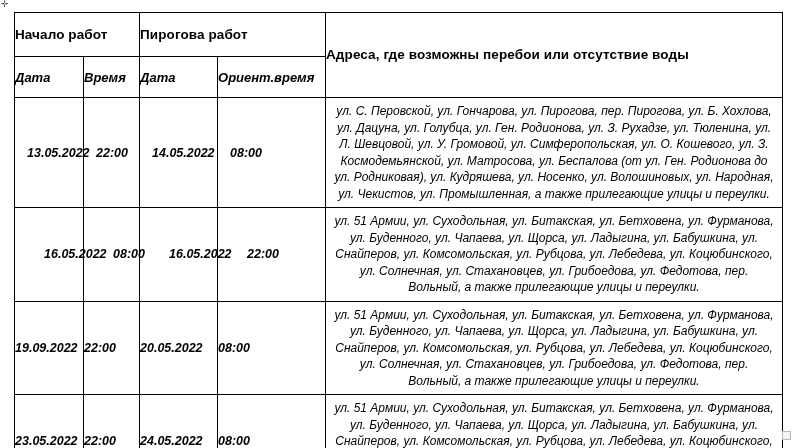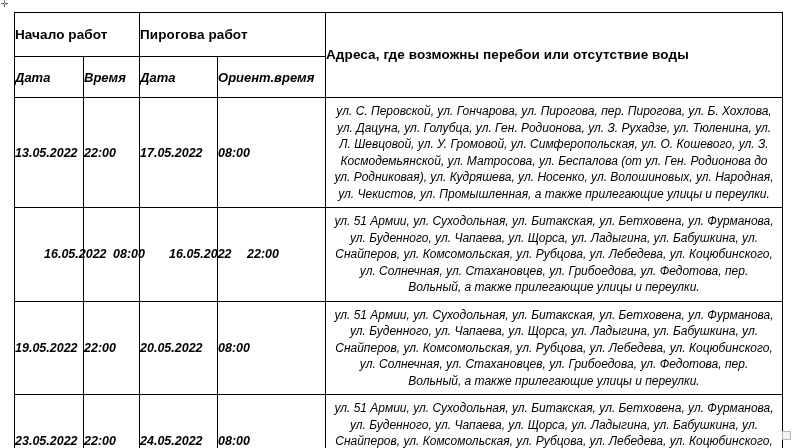--- a/index.html
+++ b/index.html
@@ -104,7 +104,7 @@
     vertical-align: top;
   }
 
-  tr.r1 td { height: 99px; }
+  tr.r1 td { height: 99px; padding-left: 12px; }
   tr.r2 td { height: 81px; padding-left: 29px; }
   tr.r3 td { height: 81px; }
   tr.r4 td { height: 75px; }

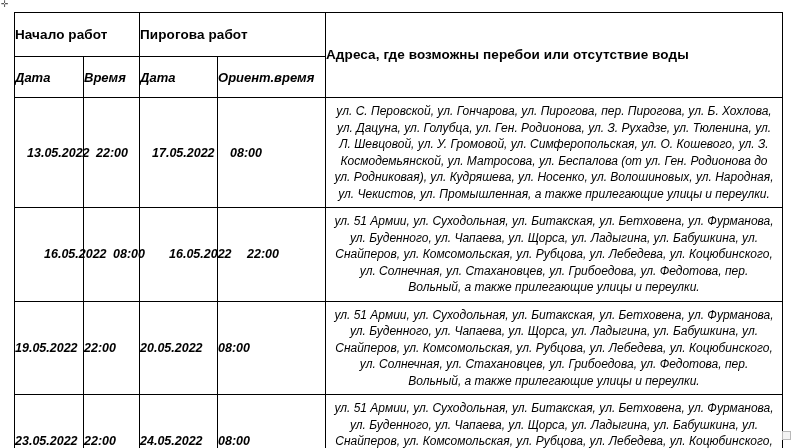--- a/index.html
+++ b/index.html
@@ -143,7 +143,7 @@
       <tr class="data r1">
         <td>13.05.2022</td>
         <td>22:00</td>
-        <td>17.05.2022</td>
+        <td>14.05.2022</td>
         <td>08:00</td>
         <td class="addr">ул. С. Перовской, ул. Гончарова, ул. Пирогова, пер. Пирогова, ул. Б. Хохлова, ул. Дацуна, ул. Голубца, ул. Ген. Родионова, ул. З. Рухадзе, ул. Тюленина, ул. Л. Шевцовой, ул. У. Громовой, ул. Симферопольская, ул. О. Кошевого, ул. З. Космодемьянской, ул. Матросова, ул. Беспалова (от ул. Ген. Родионова до ул. Родниковая), ул. Кудряшева, ул. Носенко, ул. Волошиновых, ул. Народная, ул. Чекистов, ул. Промышленная, а также прилегающие улицы и переулки.</td>
       </tr>

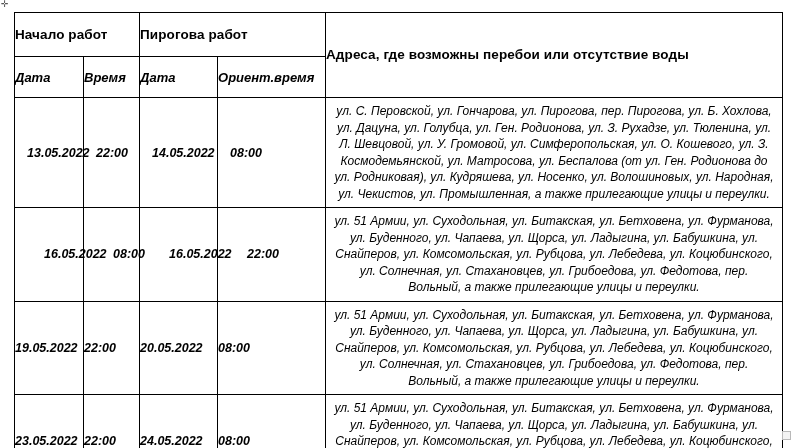--- a/index.html
+++ b/index.html
@@ -157,7 +157,7 @@
       </tr>
 
       <tr class="data r3">
-        <td>19.05.2022</td>
+        <td>19.09.2022</td>
         <td>22:00</td>
         <td>20.05.2022</td>
         <td>08:00</td>

